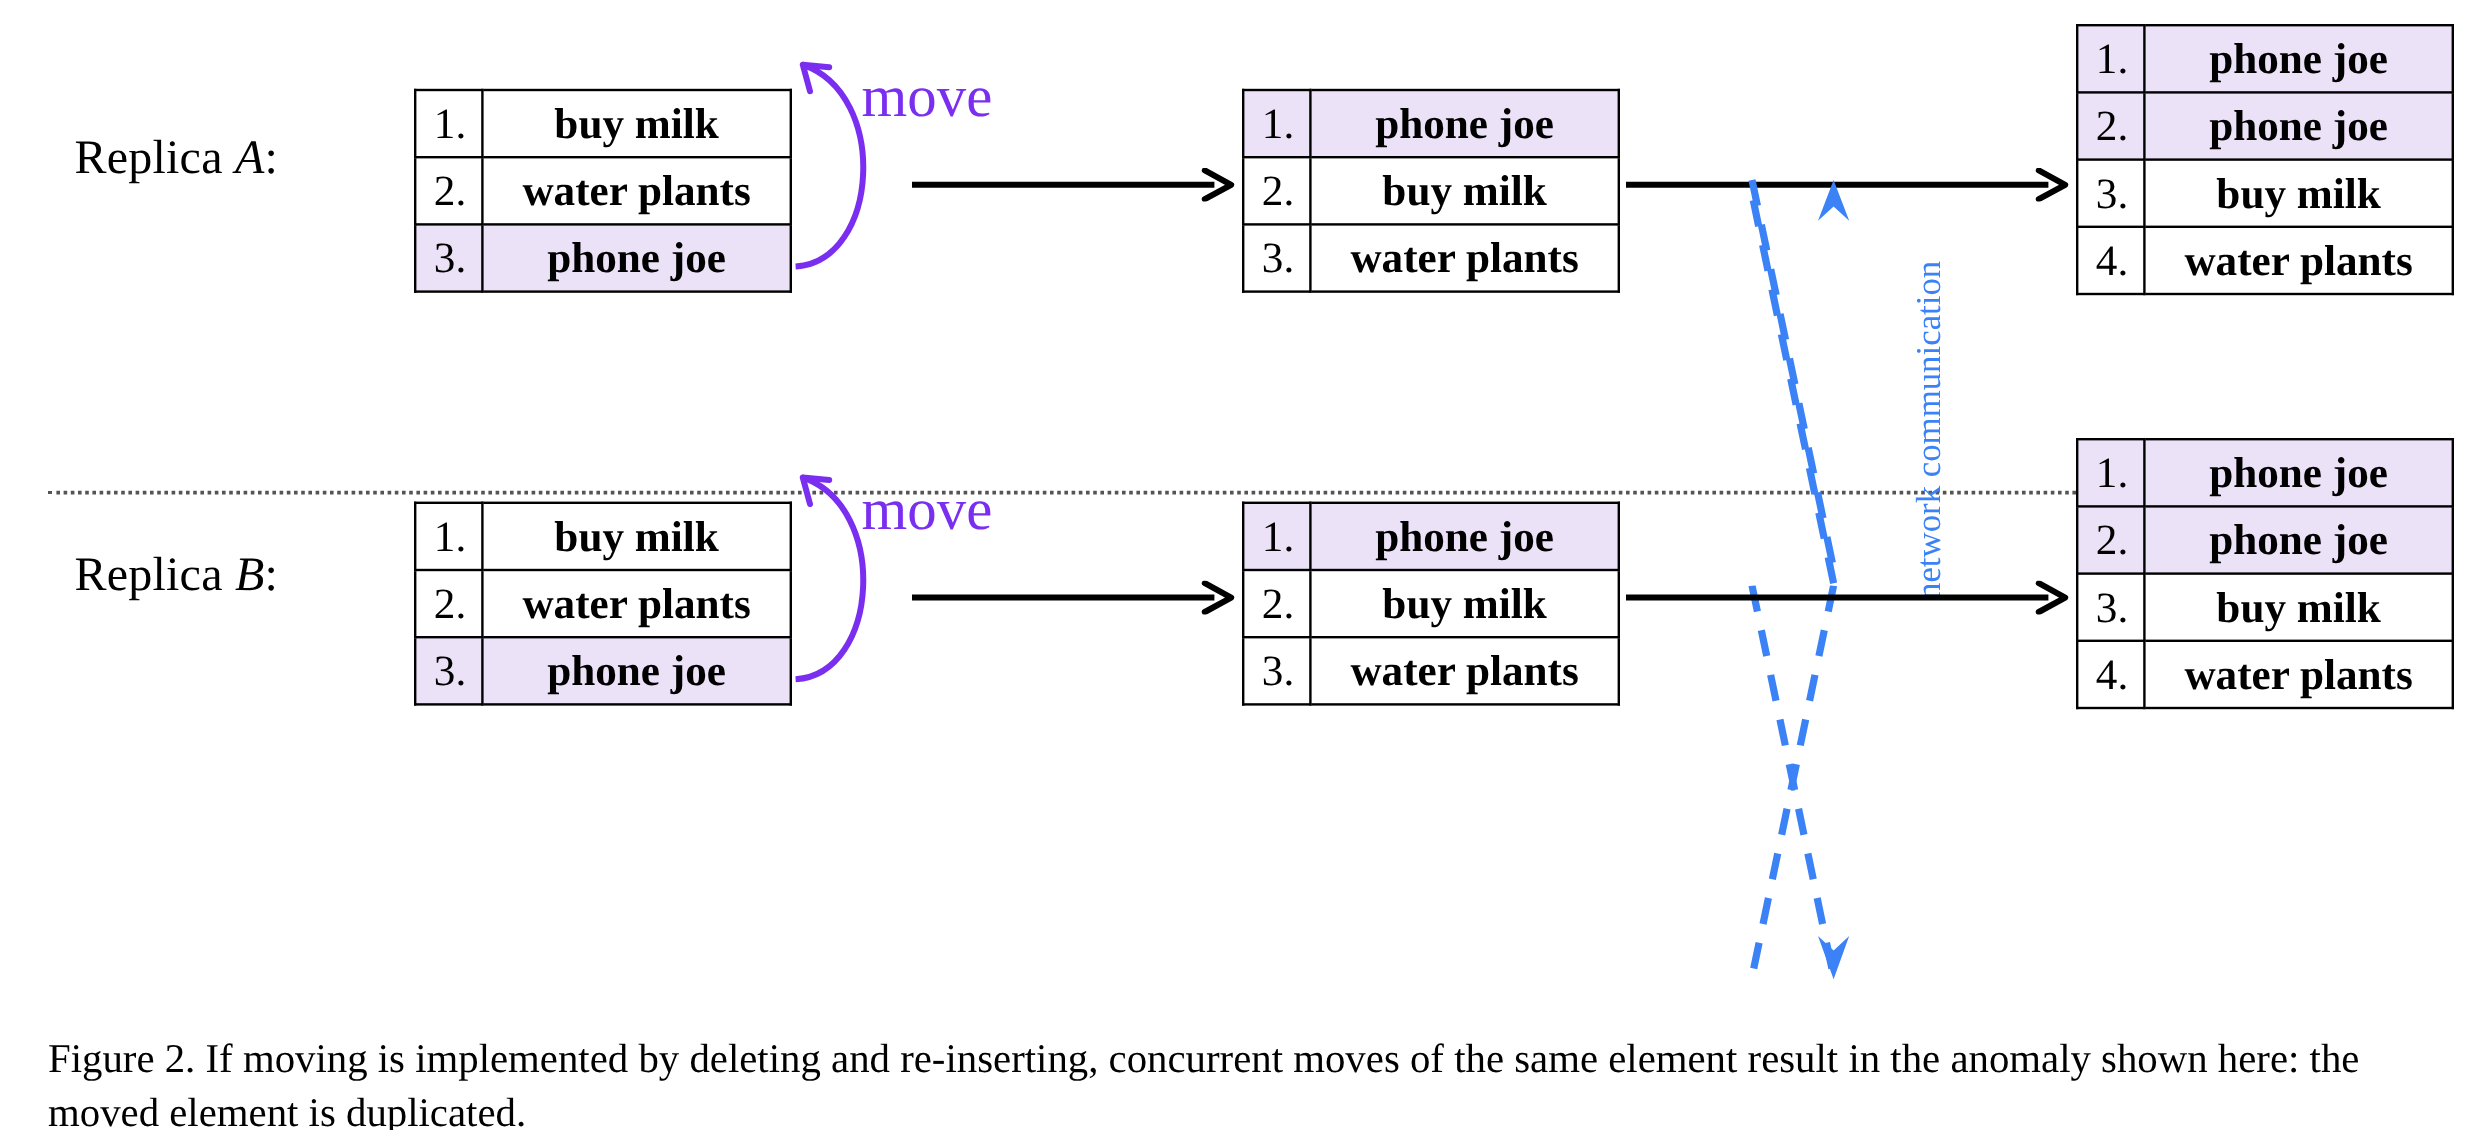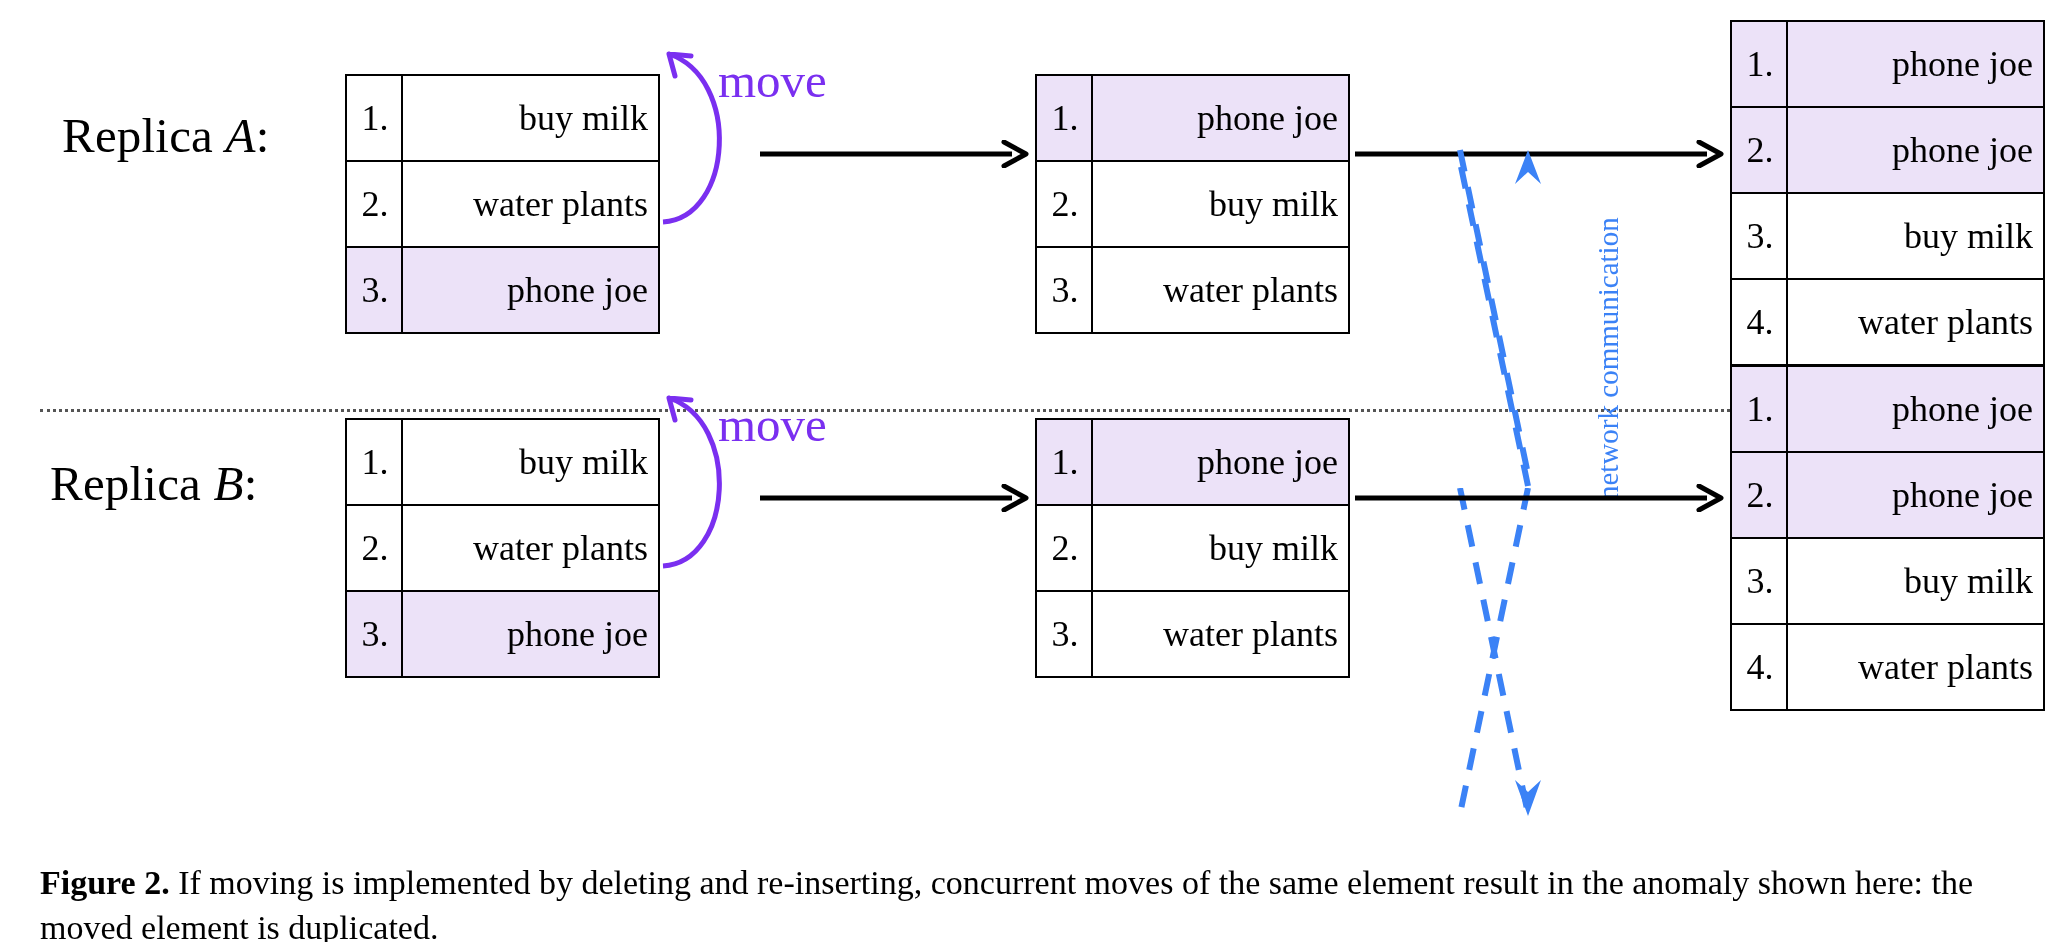--- a/index.html
+++ b/index.html
@@ -44,8 +44,9 @@
     padding-left: 2px;
   }
   .list-table td.item {
-    text-align: right;
-    padding: 15px 10px;
+    text-align: center;
+    padding: 0 10px;
+    font-weight: bold;
   }
   .list-table tr.hl td { background: #ece2f8; }
 

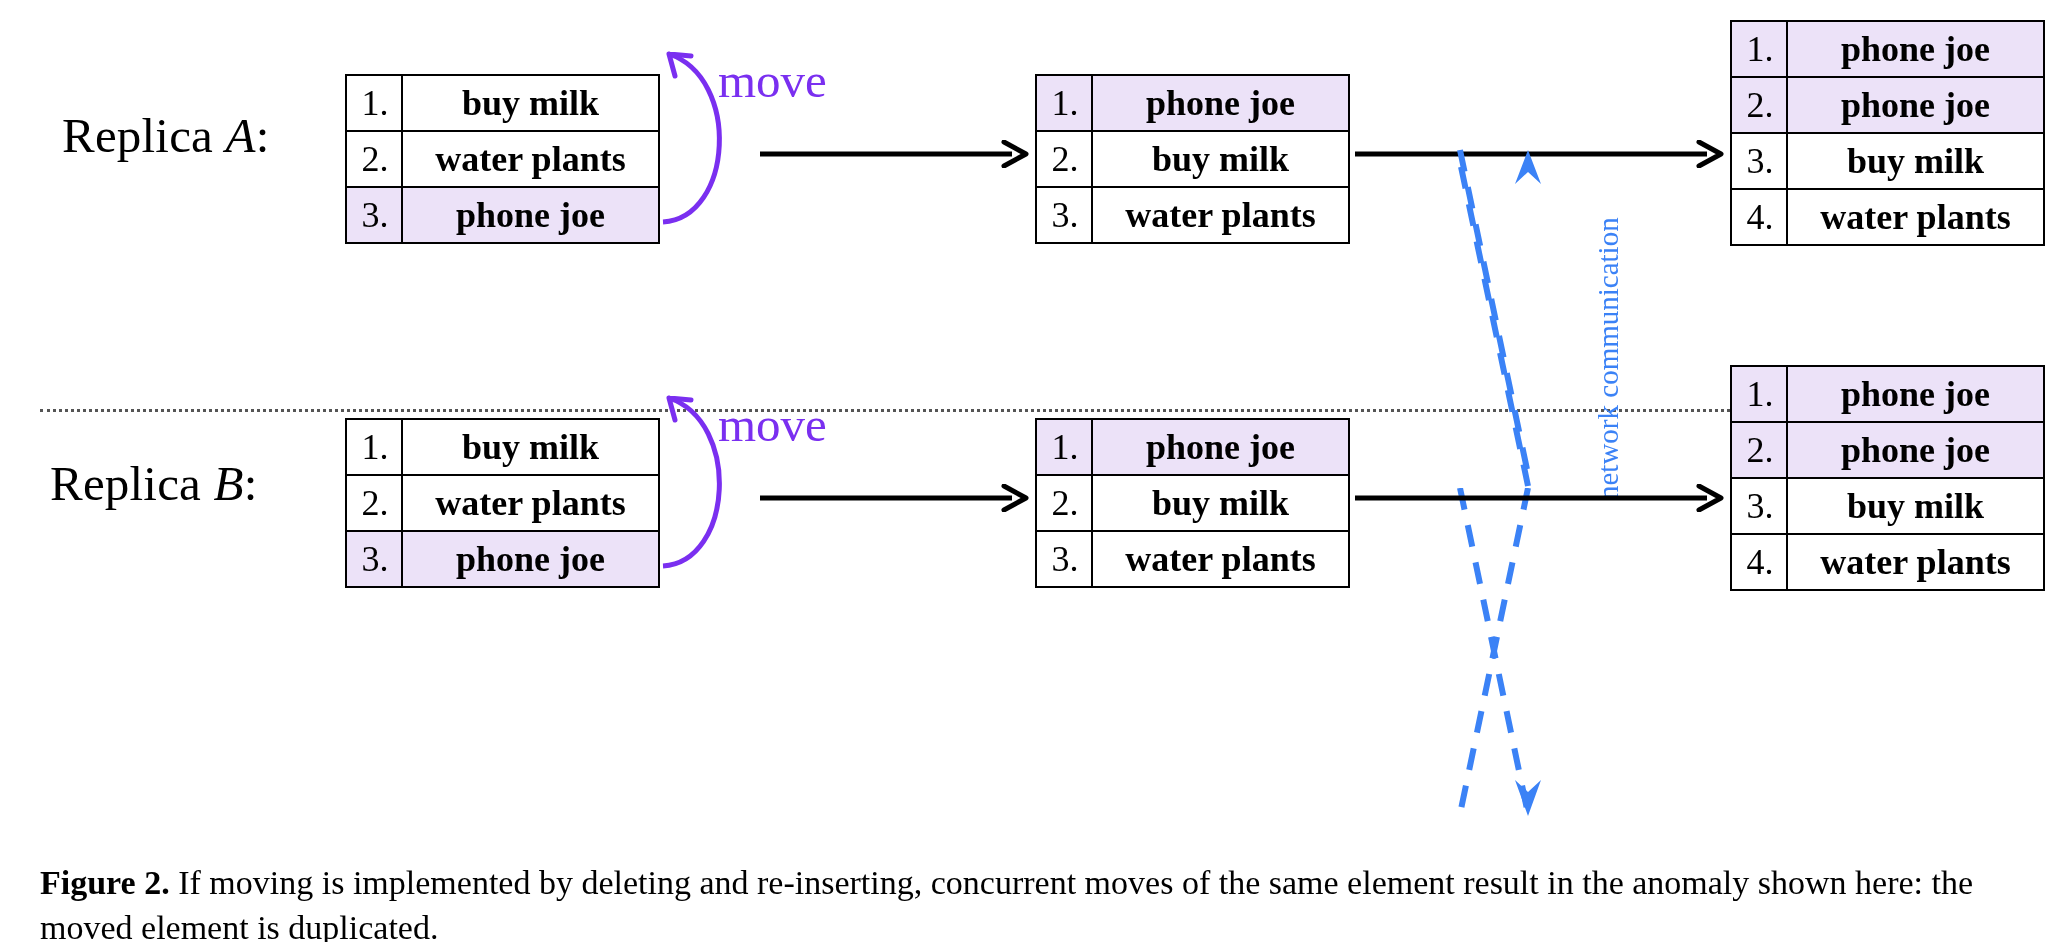--- a/index.html
+++ b/index.html
@@ -16,7 +16,7 @@
 
   .replica-label {
     position: absolute;
-    font-size: 49px;
+    font-size: 40px;
     color: #000;
     white-space: nowrap;
     letter-spacing: 0.2px;

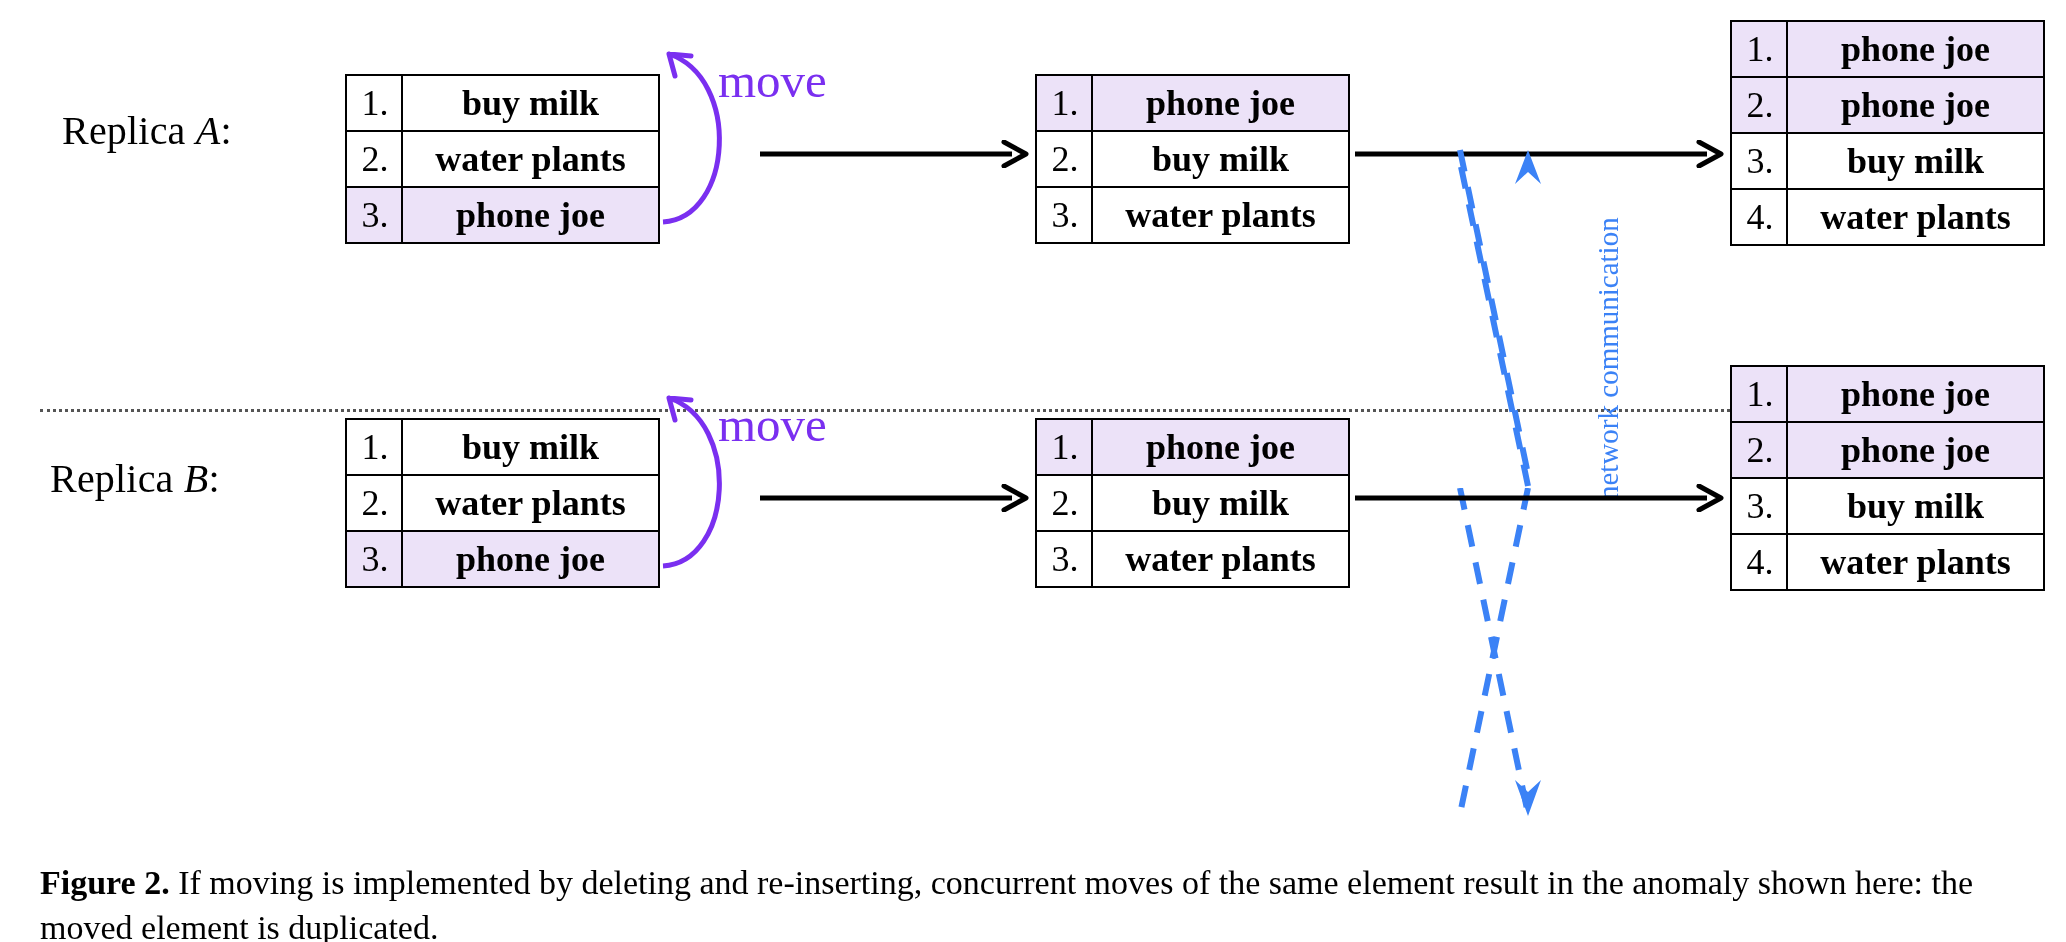--- a/index.html
+++ b/index.html
@@ -186,7 +186,7 @@
   </svg>
   <div class="net-label" style="left:1592px; top:500px;">network communication</div>
 
-  <div class="replica-label" style="left:50px; top:455px;">
+  <div class="replica-label" style="left:62px; top:455px;">
     <span>Replica </span><span class="ital">B</span><span>:</span>
   </div>
 

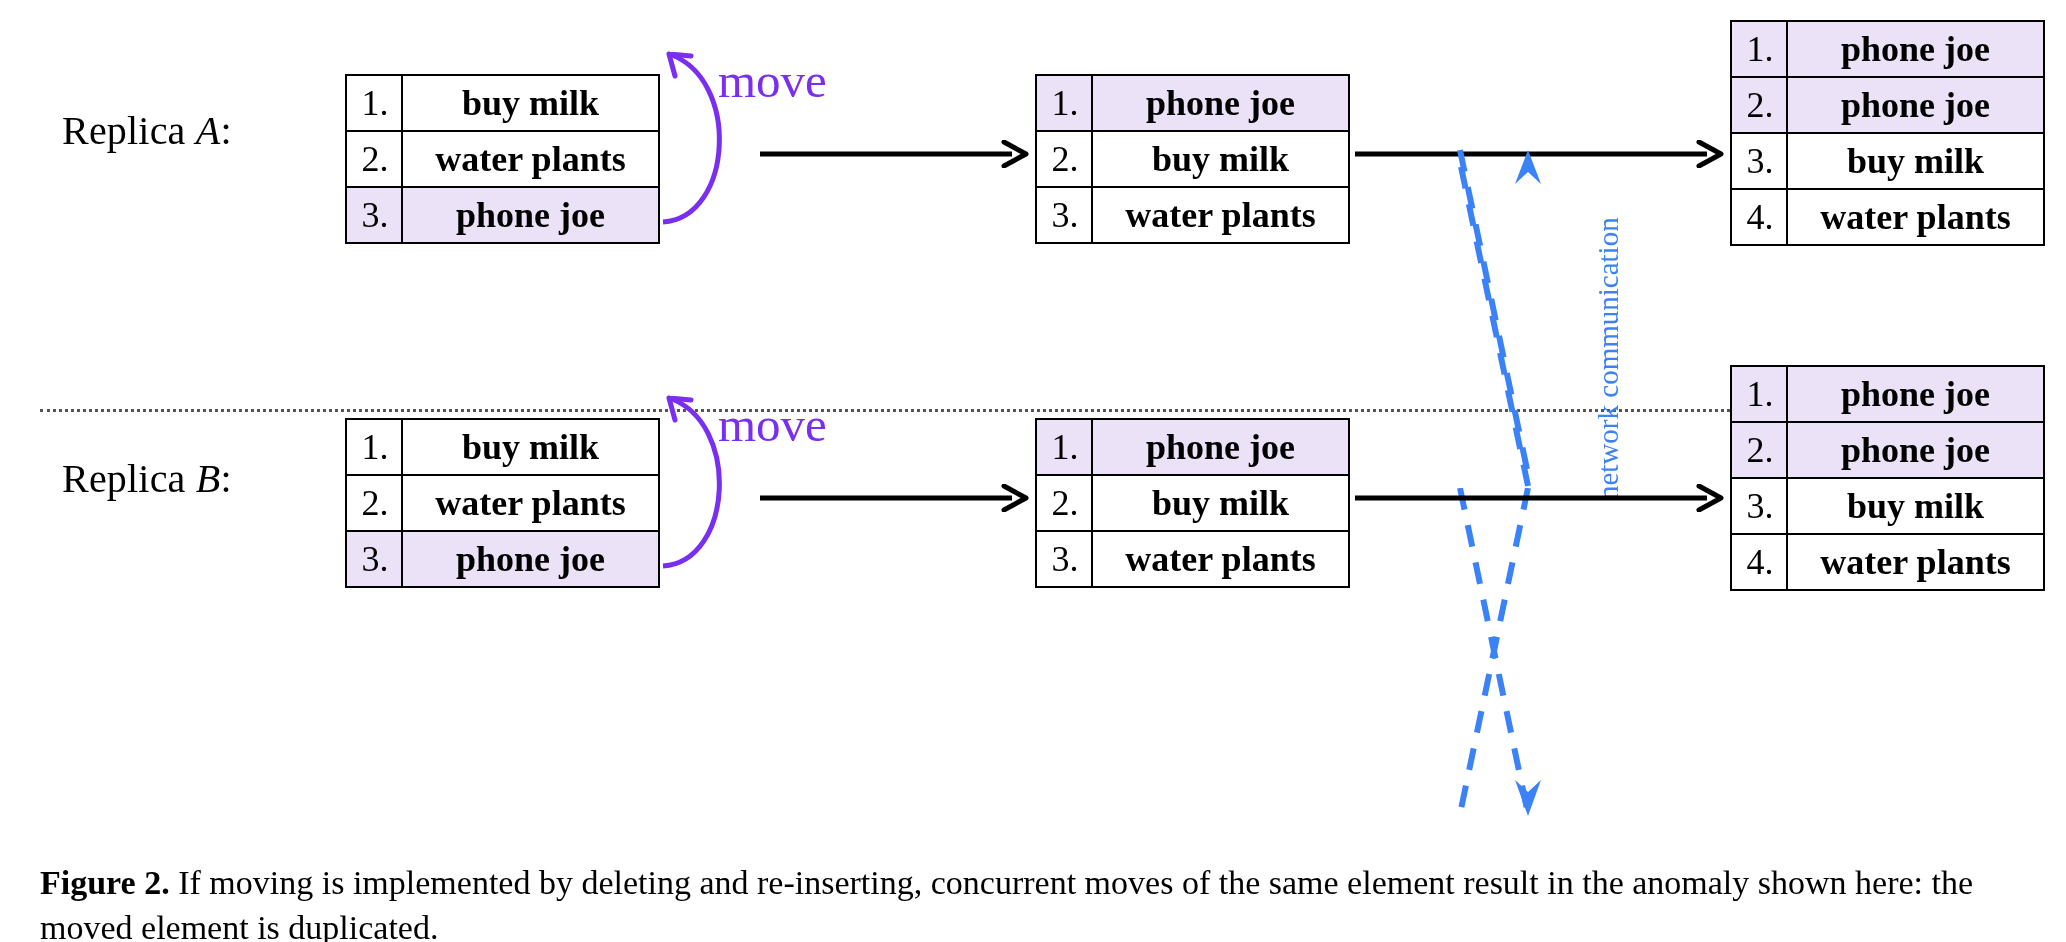--- a/index.html
+++ b/index.html
@@ -88,7 +88,7 @@
     color: #000;
     text-align: left;
   }
-  .caption b { font-weight: bold; }
+  .caption b { font-weight: normal; }
 </style>
 </head>
 <body>

